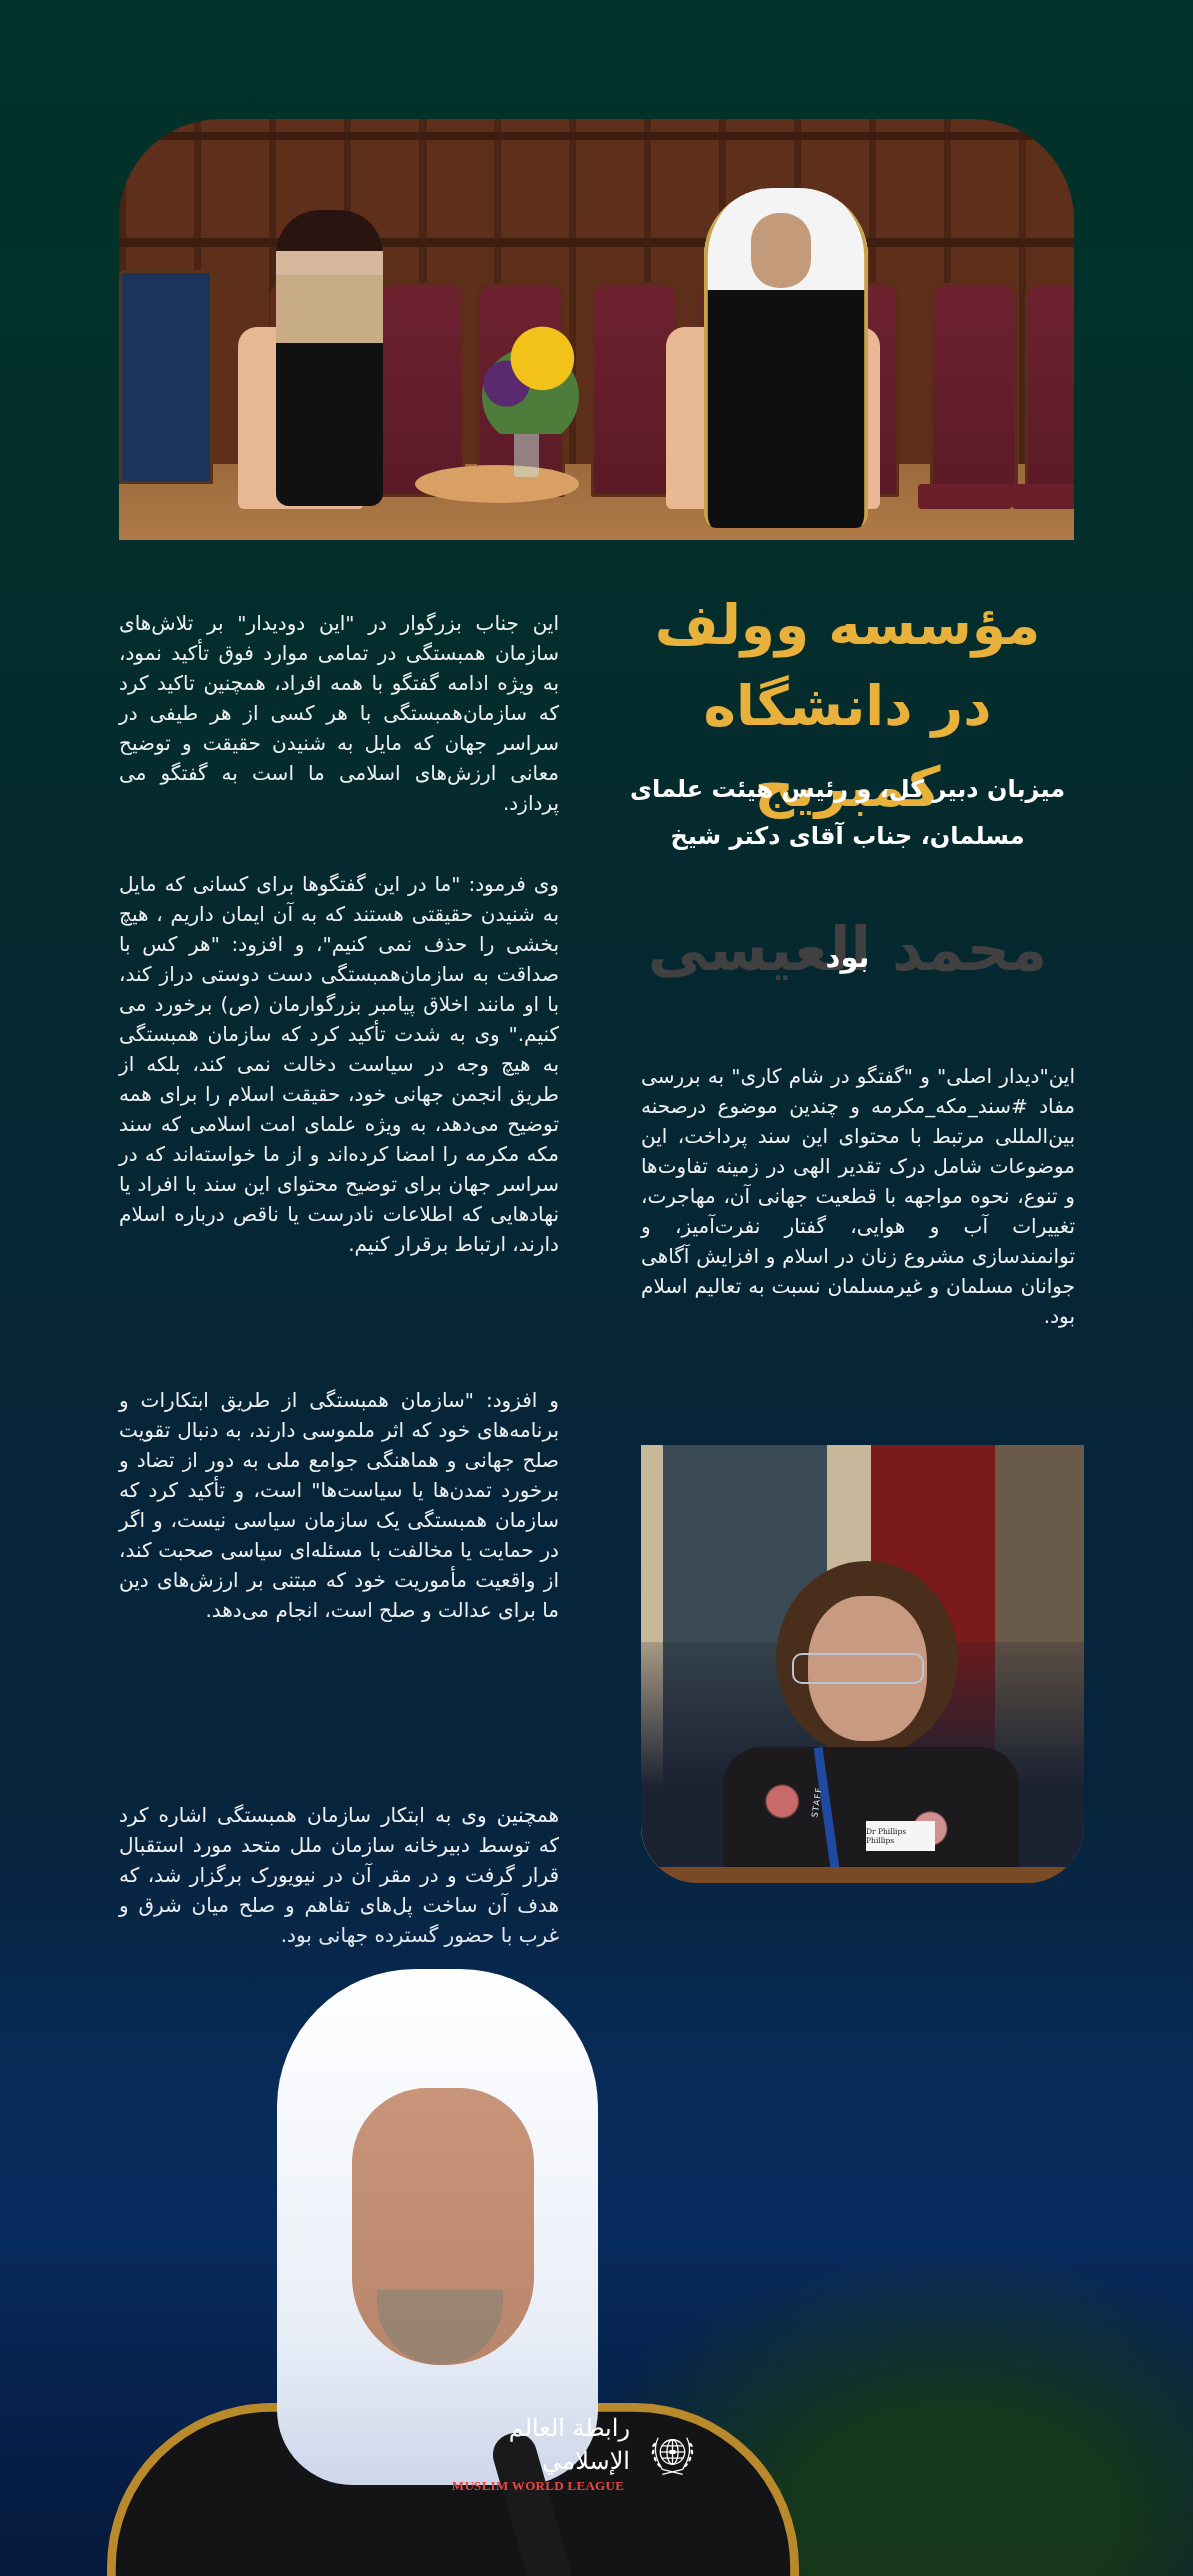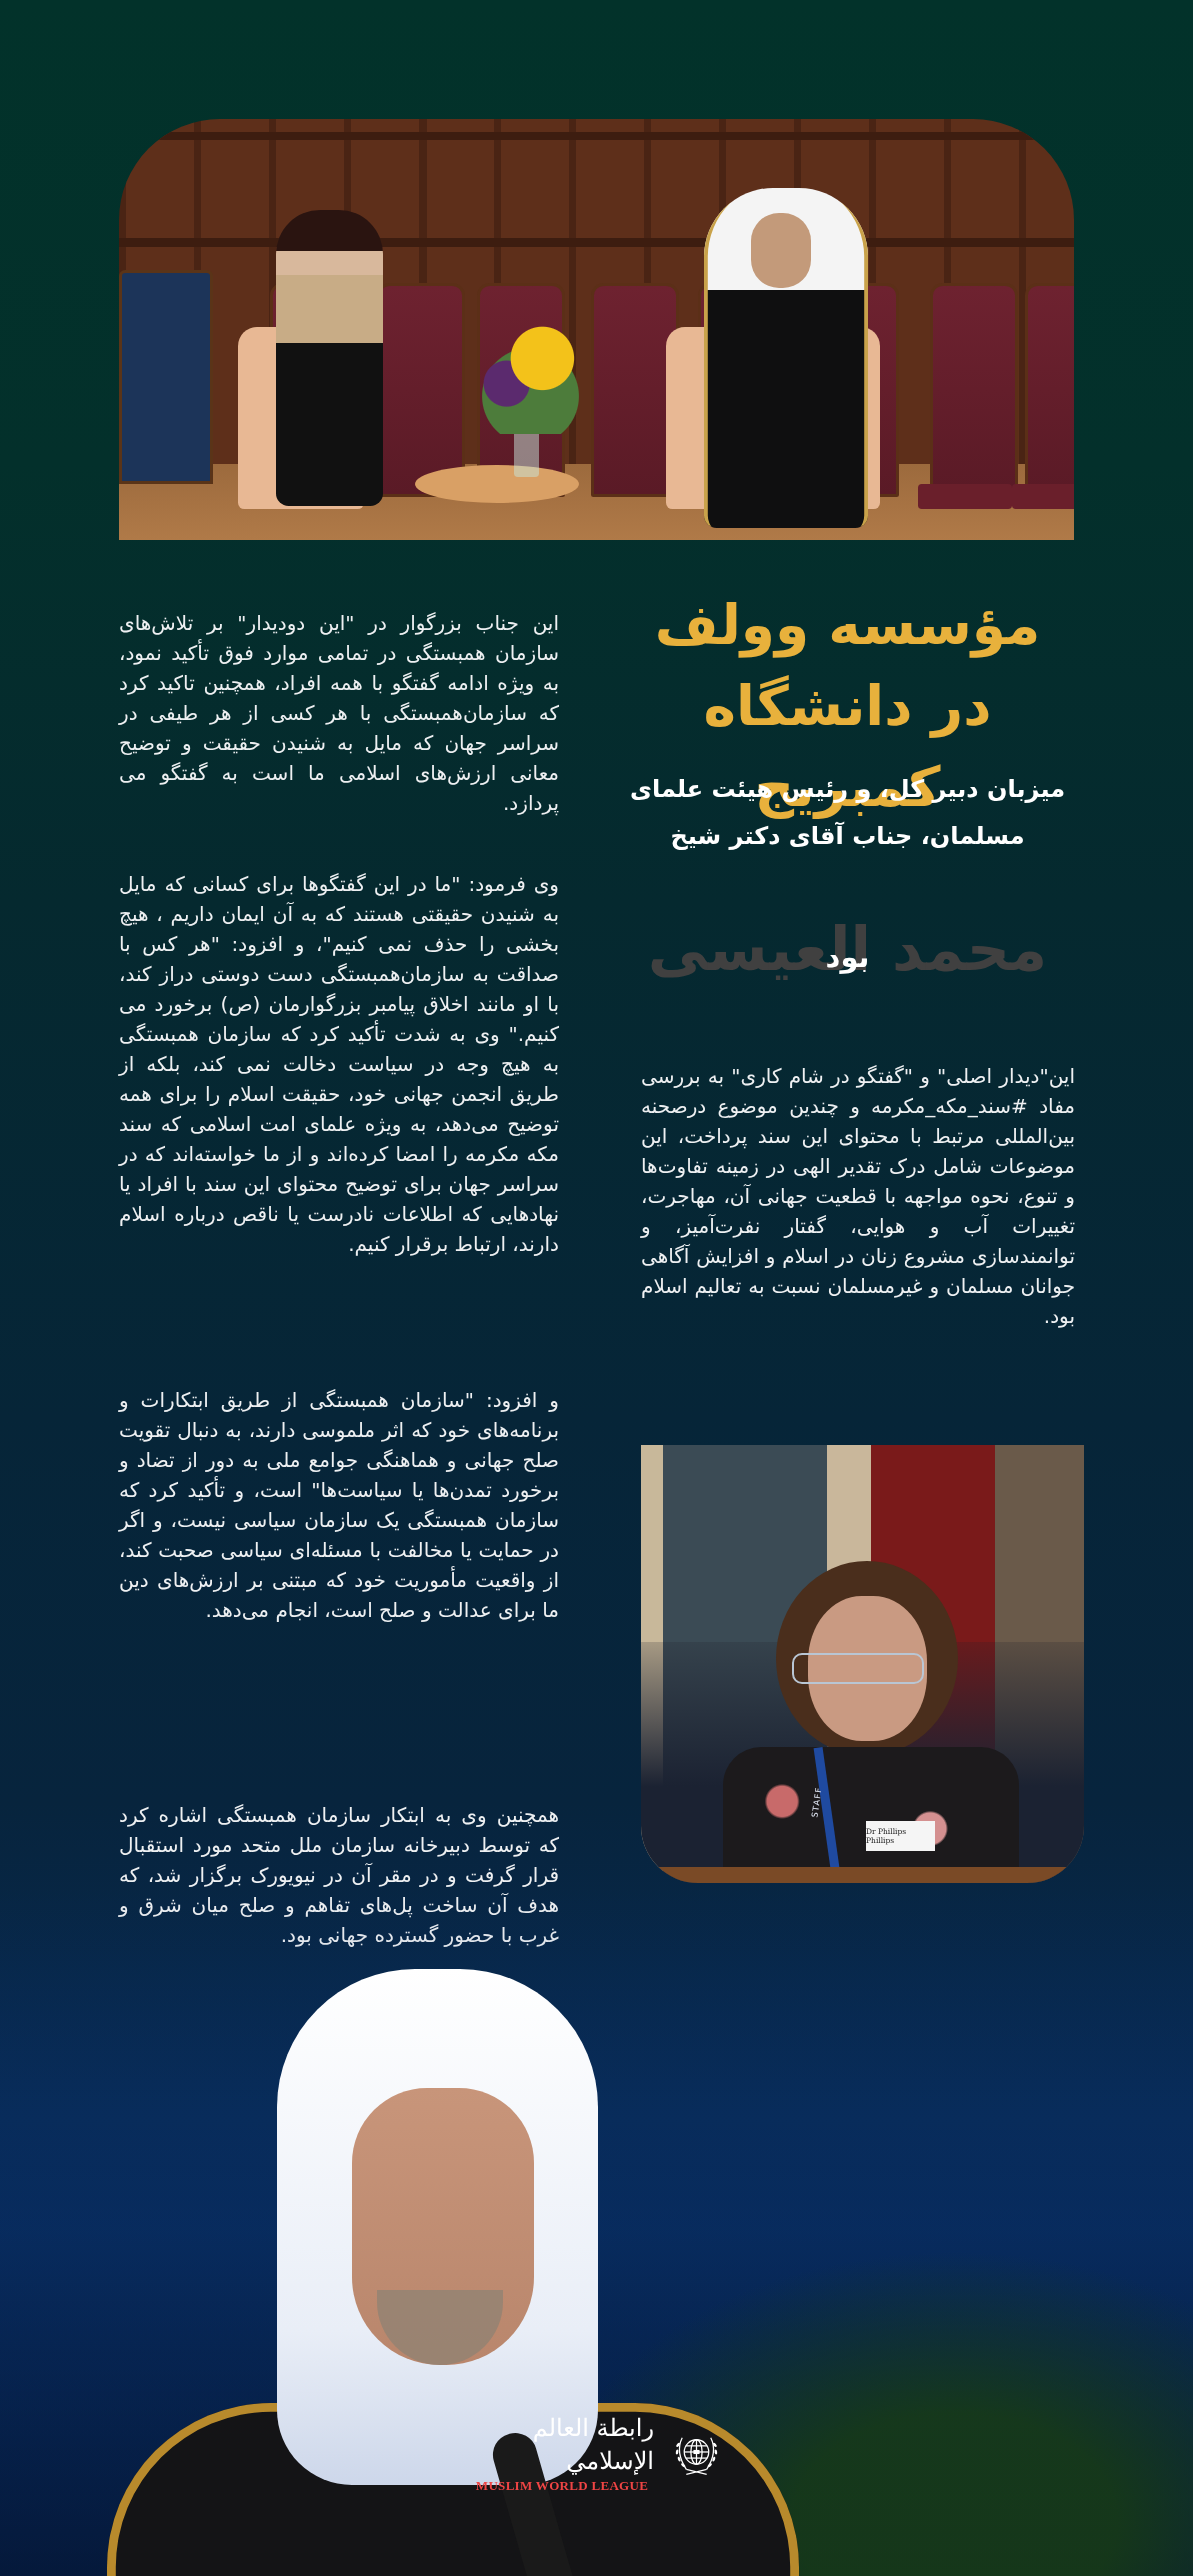--- a/index.html
+++ b/index.html
@@ -104,7 +104,7 @@
   .mic { position:absolute; left:487px; top:547px; width:44px; height:264px; background:#1a1a1a; border-radius: 21.4px 21.4px 6.3px 6.3px; transform: rotate(-16deg); transform-origin: top center; }
 
   
-  #logo { position:absolute; left:470px; top:2418px; width:252px; height:69px; display:flex; align-items:center; gap:17px; }
+  #logo { position:absolute; left:446px; top:2418px; width:252px; height:69px; display:flex; align-items:center; gap:17px; }
   .logo-text { display:flex; flex-direction:column; align-items:center; }
   .logo-arabic { font-family: "DejaVu Serif", serif; font-size: 24px; color:#ffffff; direction: rtl; line-height: 33px; }
   .logo-english { font-family: "Liberation Serif", serif; font-weight:bold; font-size: 13px; color:#ef4444; letter-spacing: 0.3px; }

